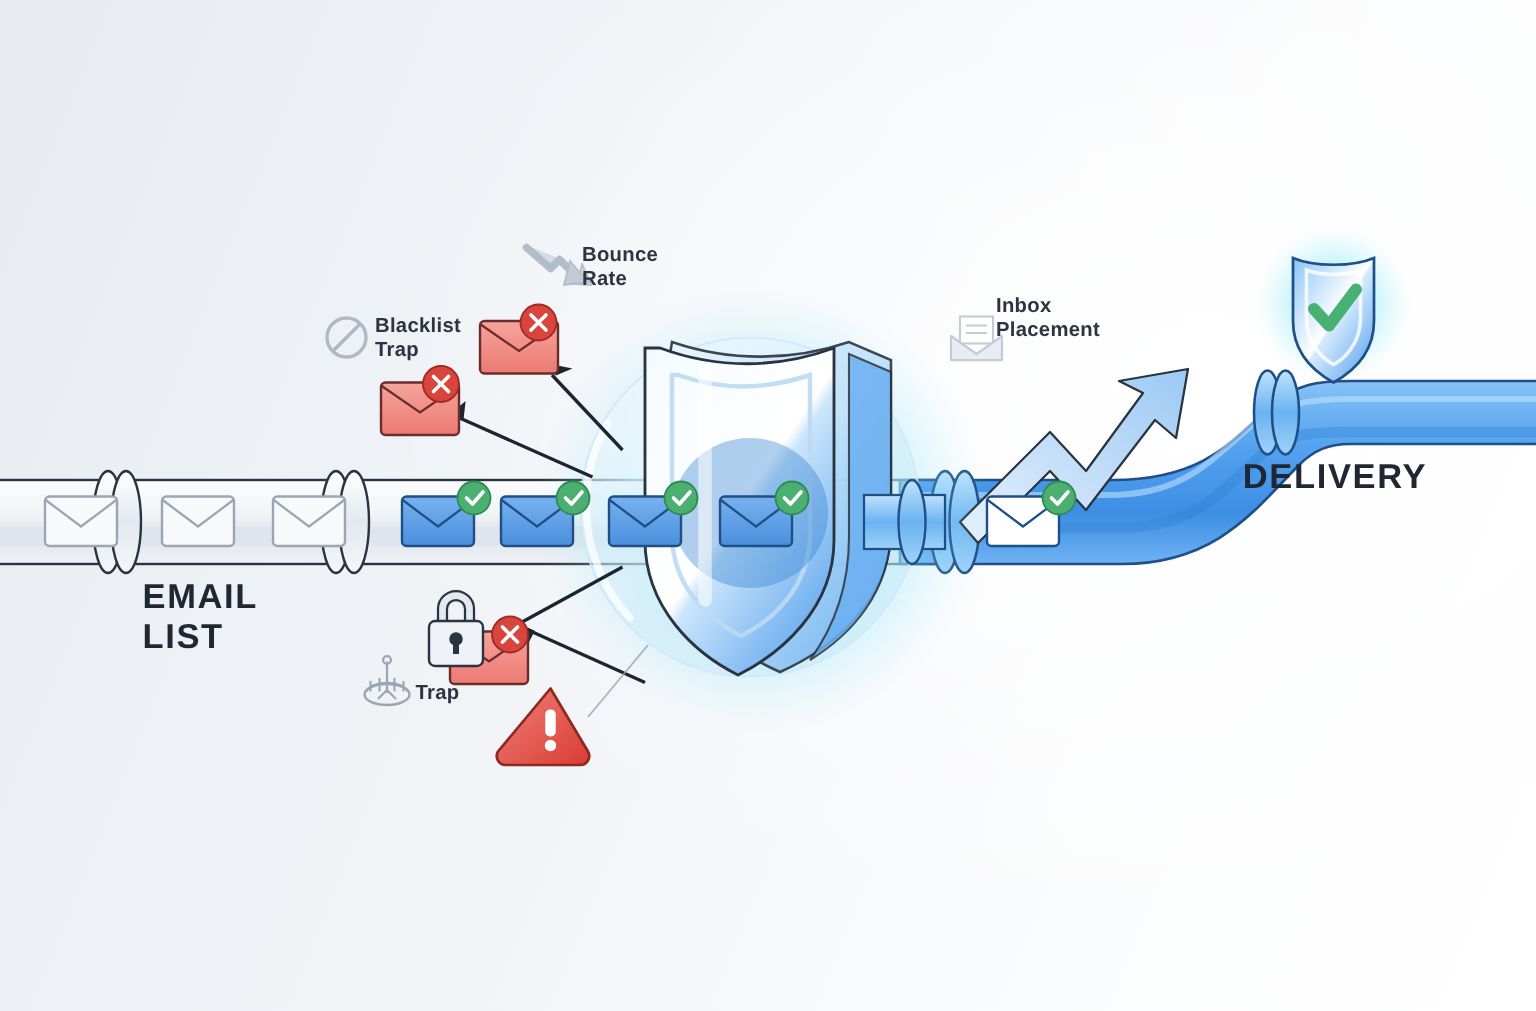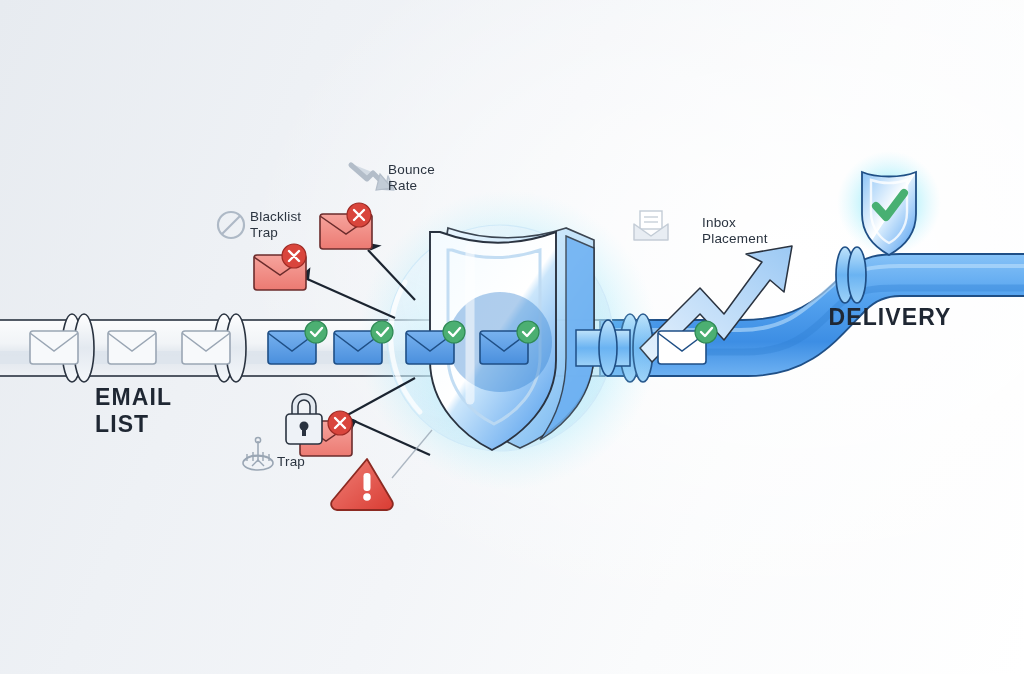--- a/index.html
+++ b/index.html
@@ -21,7 +21,7 @@
     letter-spacing:.2px;line-height:1.18;white-space:pre-line;
   }
   .lbl-cap{font-size:23px;font-weight:700;letter-spacing:1.1px;}
-  .lbl-sm{font-size:13.5px;font-weight:400;color:#2b3440;}
+  .lbl-sm{font-size:13.5px;font-weight:700;color:#2b3440;}
   .center{text-align:center;}
 </style>
 </head>

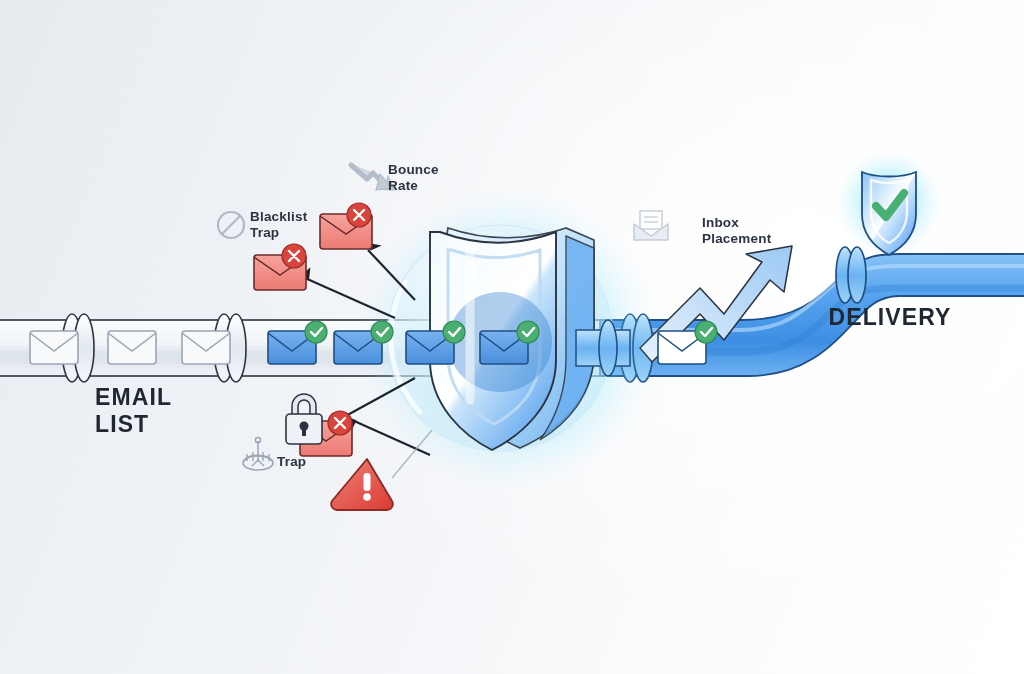--- a/index.html
+++ b/index.html
@@ -296,7 +296,7 @@
 
   <div class="lbl lbl-sm" style="left:277px;top:454px;">Trap</div>
 
-  <div class="lbl lbl-sm" style="left:664px;top:215px;margin-left:38px;">Inbox
+  <div class="lbl lbl-sm" style="left:664px;top:196px;">Inbox
 Placement</div>
 
 </div>

